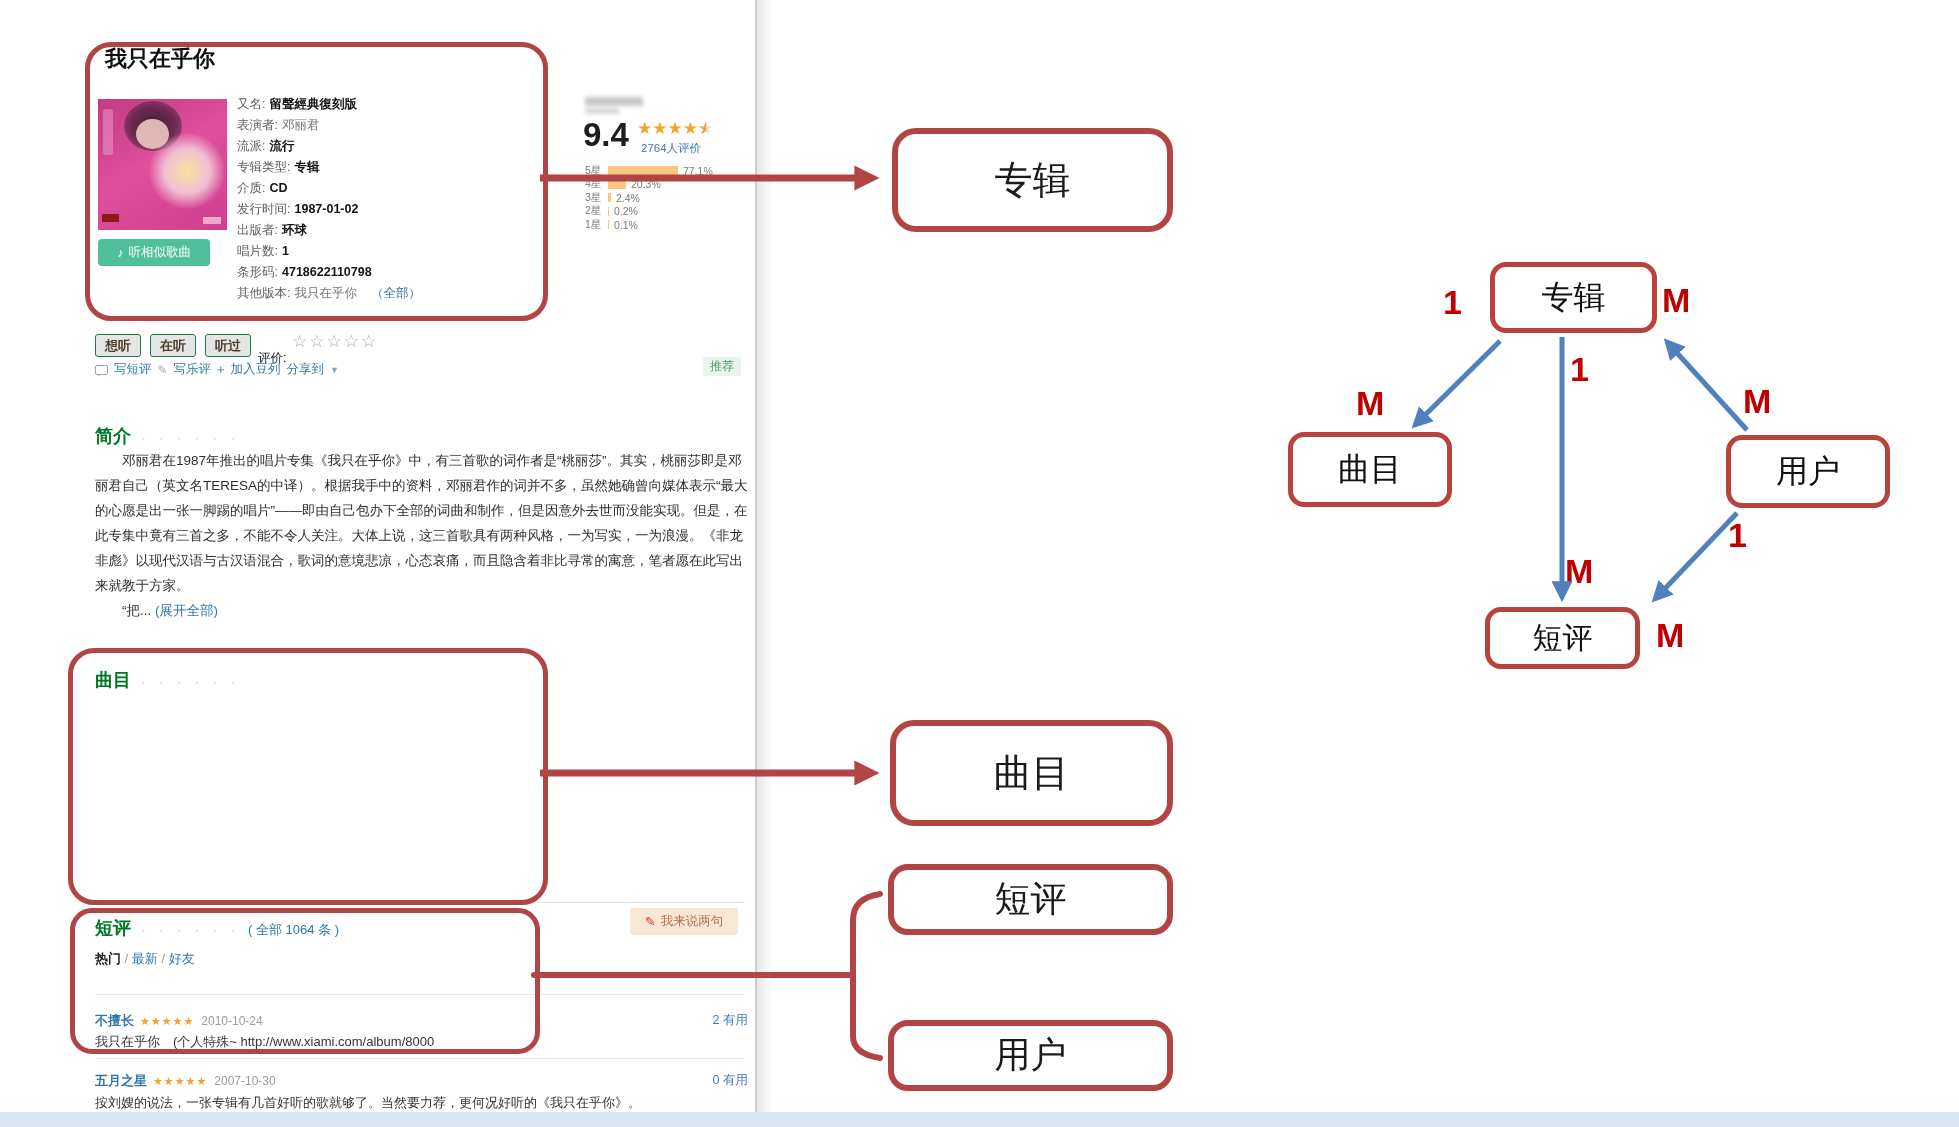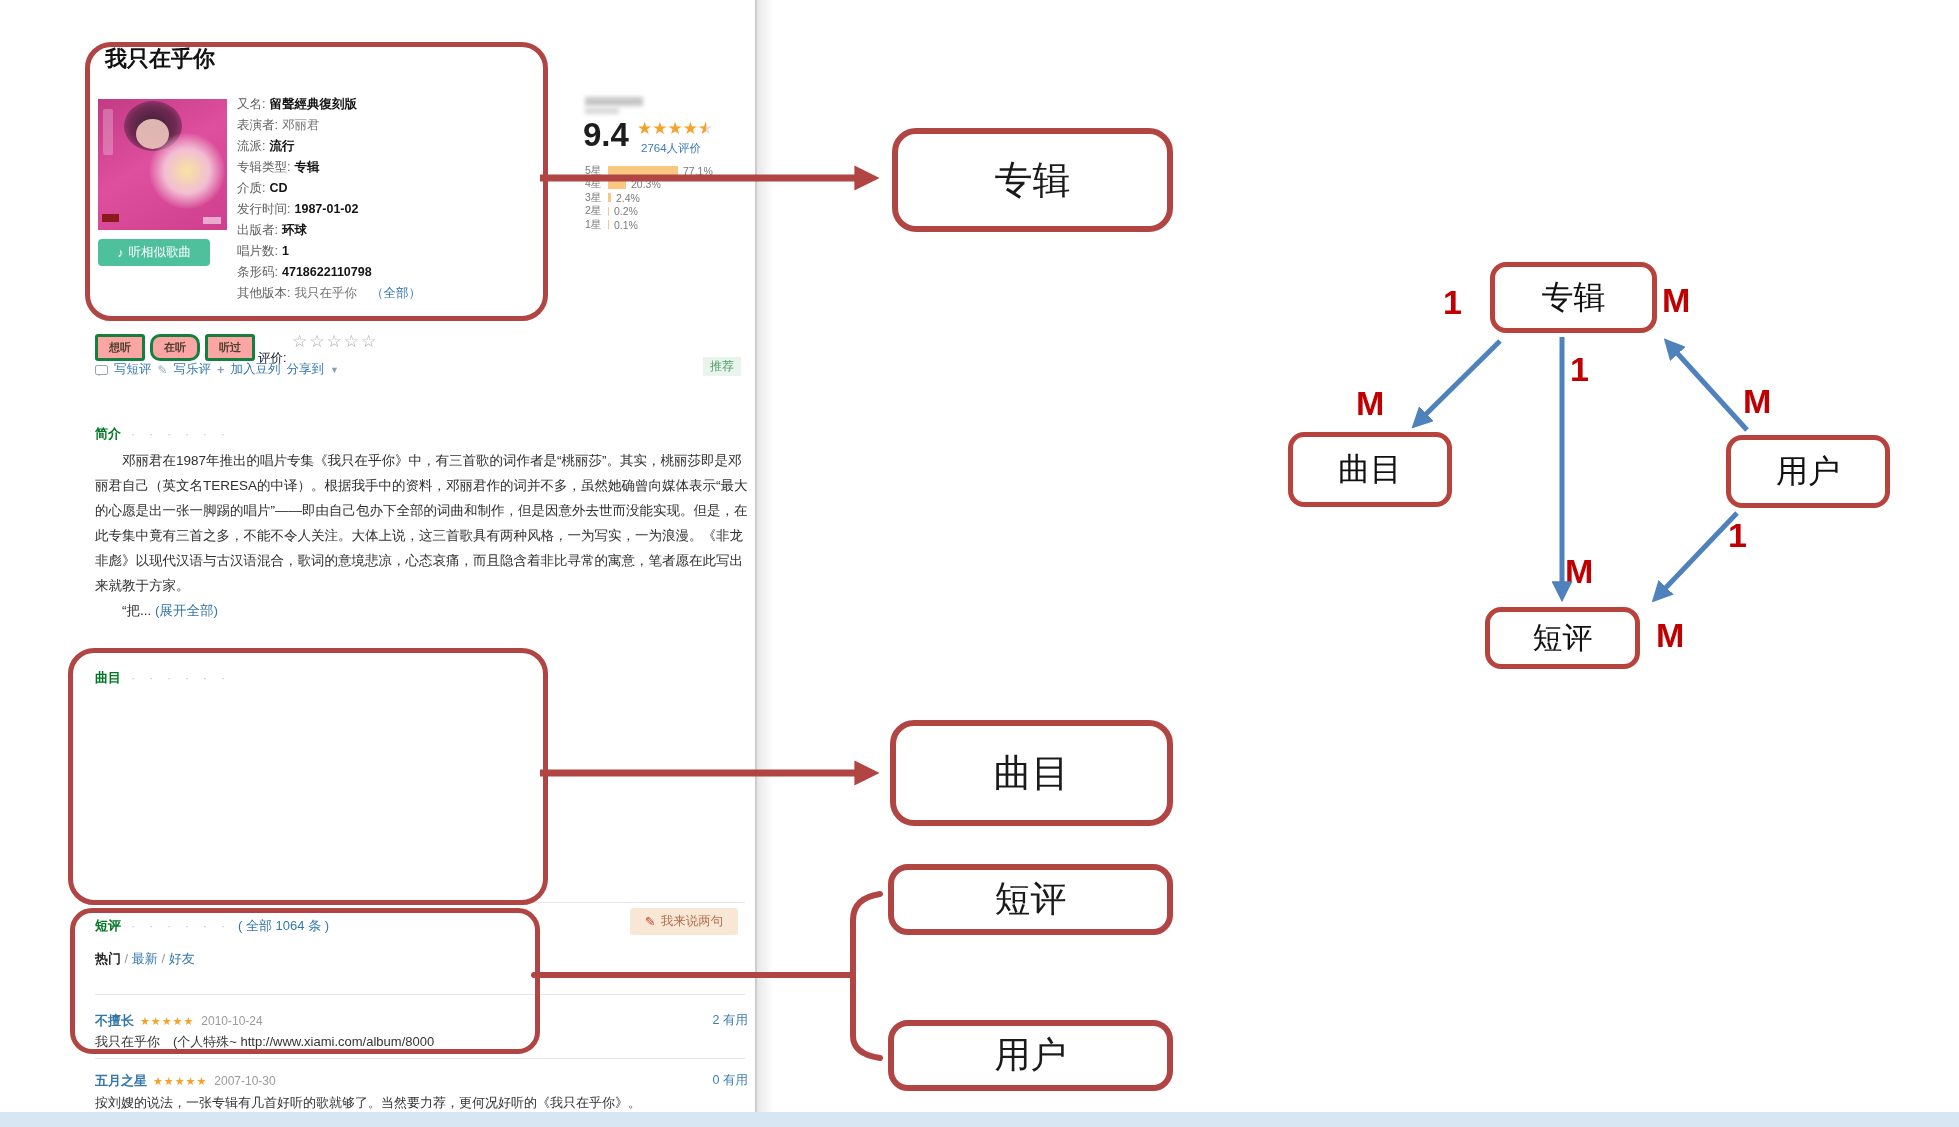--- a/index.html
+++ b/index.html
@@ -49,8 +49,8 @@
   .bw0{width:70px;} .bw1{width:18px;} .bw2{width:3px;} .bw3{width:1px;} .bw4{width:1px;}
 
   
-  .pill-btn{top:334px;width:44px;height:21px;background:#fca5a5;border:3px solid #15803d;border-radius:3px;
-    font-size:11px;font-weight:700;color:#4d3e2b;display:flex;align-items:center;justify-content:center;cursor:pointer;}
+  .pill-btn{top:334px;width:44px;height:21px;background:#e5e5e5;border:1px solid #15803d;border-radius:3px;
+    font-size:13px;font-weight:700;color:#4d3e2b;display:flex;align-items:center;justify-content:center;cursor:pointer;}
   .rate-label{left:258px;top:350px;font-size:12.5px;color:#0f172a;}
   .rate-stars{left:292px;top:331px;font-size:17px;color:#a9a9a9;letter-spacing:2px;cursor:pointer;}
   .link-row{left:95px;top:361px;font-size:12.5px;color:#3377aa;display:flex;align-items:center;gap:6px;}

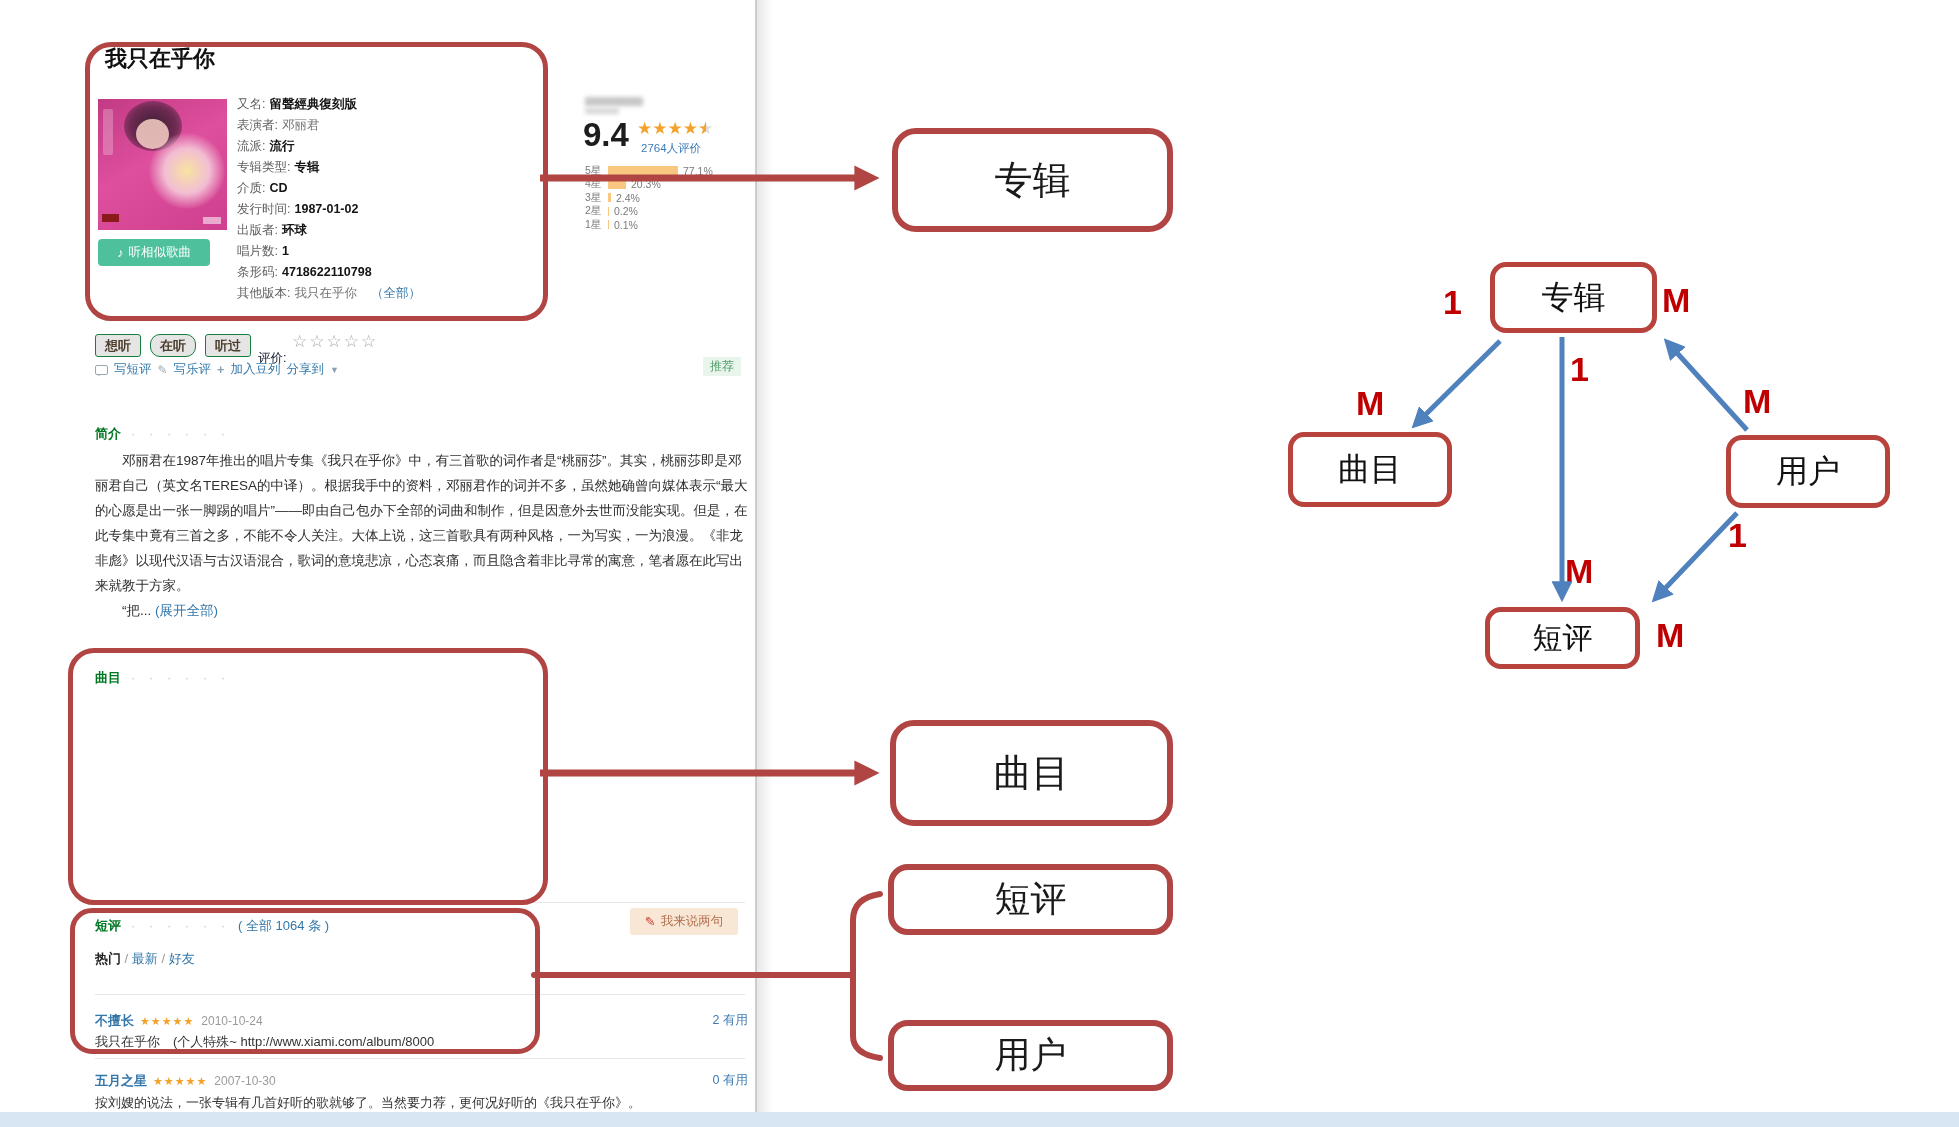--- a/index.html
+++ b/index.html
@@ -189,7 +189,7 @@
   </div>
 
   <div class="abs pill-btn" style="left:95px;">想听</div>
-  <div class="abs pill-btn" style="left:150px;border-radius:10px;">在听</div>
+  <div class="abs pill-btn" style="left:150px;">在听</div>
   <div class="abs pill-btn" style="left:205px;">听过</div>
   <span class="abs rate-label">评价:</span>
   <span class="abs rate-stars">☆☆☆☆☆</span>

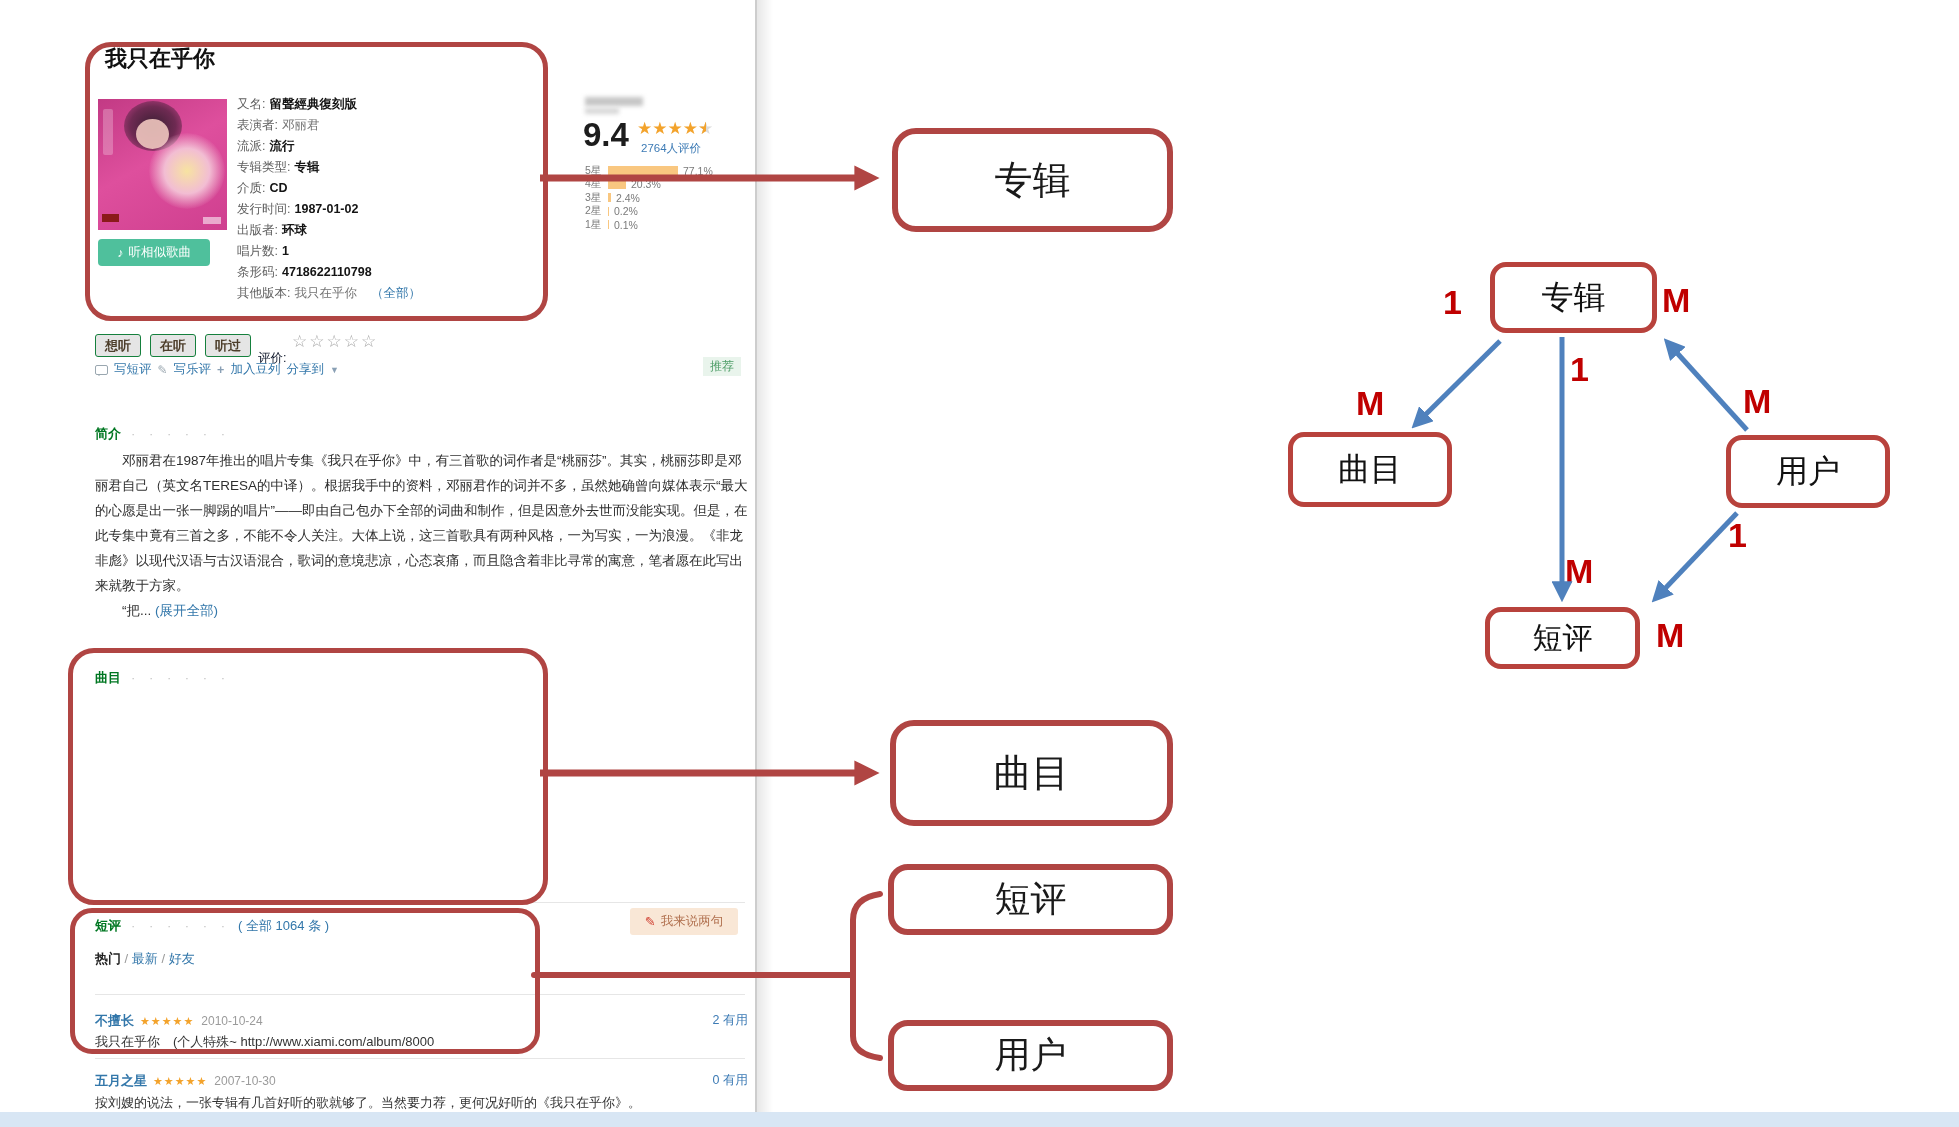--- a/index.html
+++ b/index.html
@@ -65,7 +65,7 @@
 
   
   .sec-head{white-space:nowrap;}
-  .sec-h{font-size:13px;font-weight:700;color:#007722;}
+  .sec-h{font-size:18px;font-weight:700;color:#007722;}
   .sec-dots{color:#c4c4c4;font-size:13px;letter-spacing:5px;margin-left:10px;}
   .sec-total{color:#3377aa;font-size:13px;margin-left:8px;}
 

